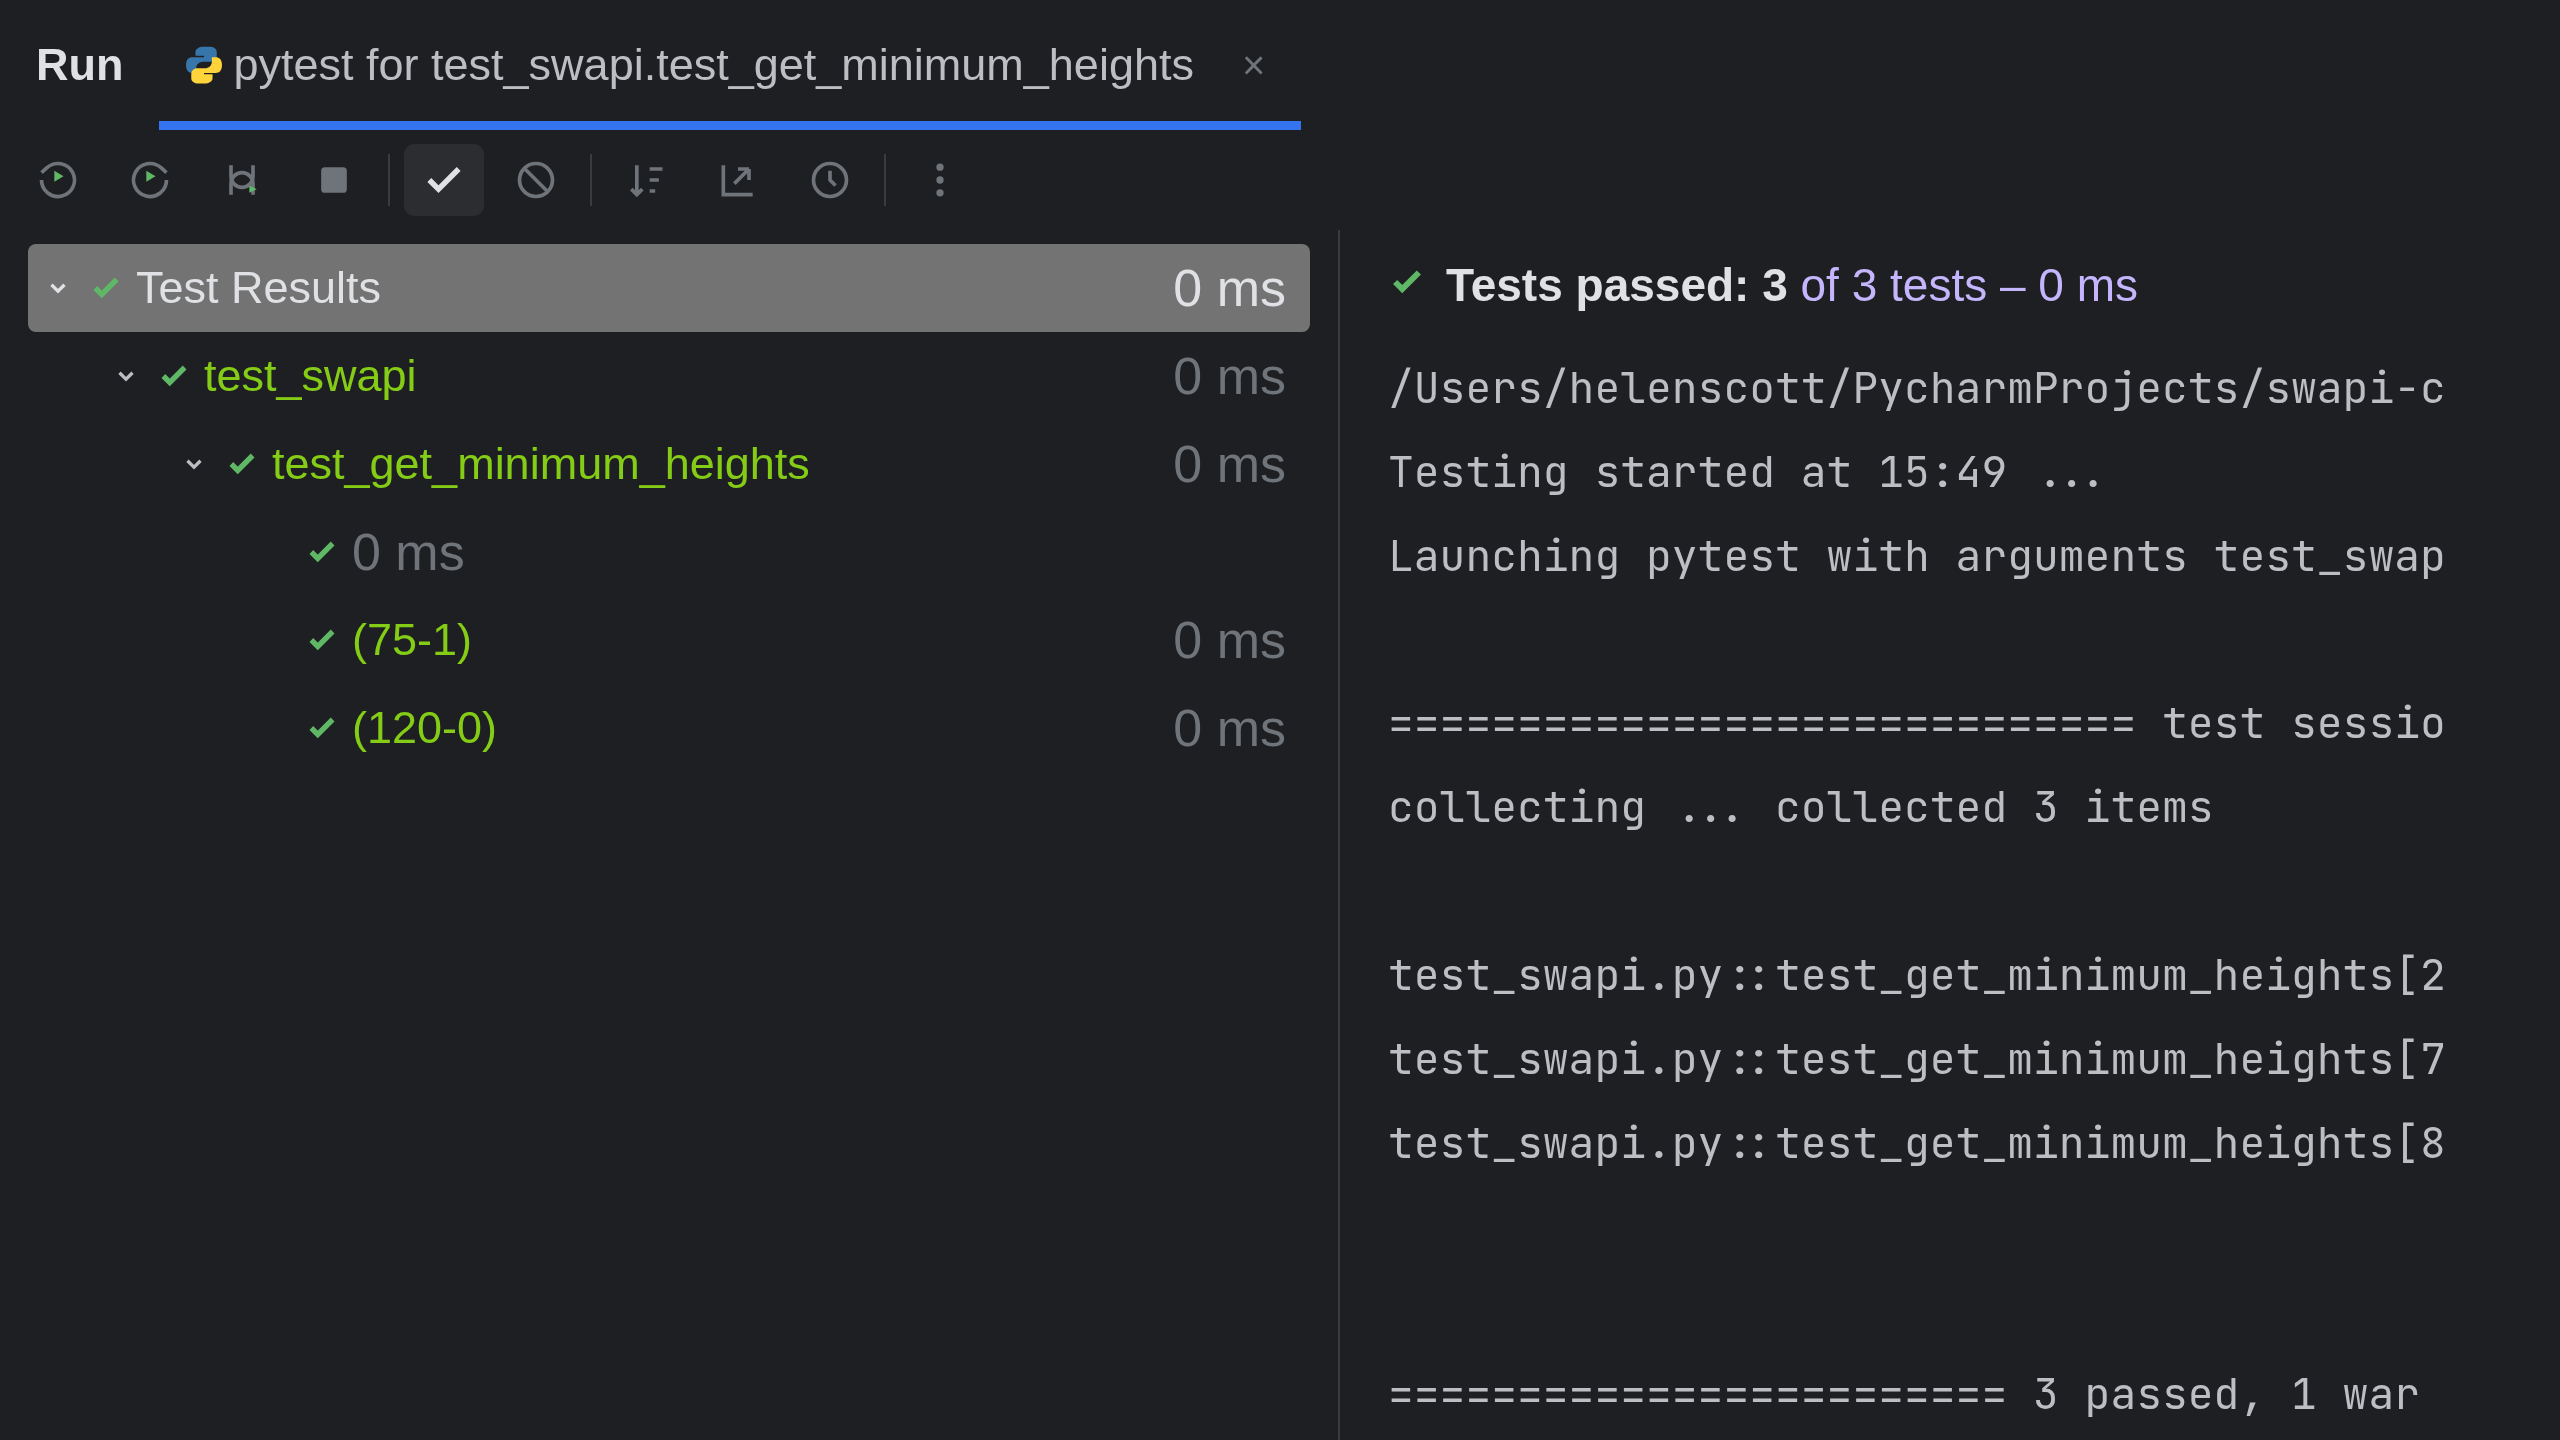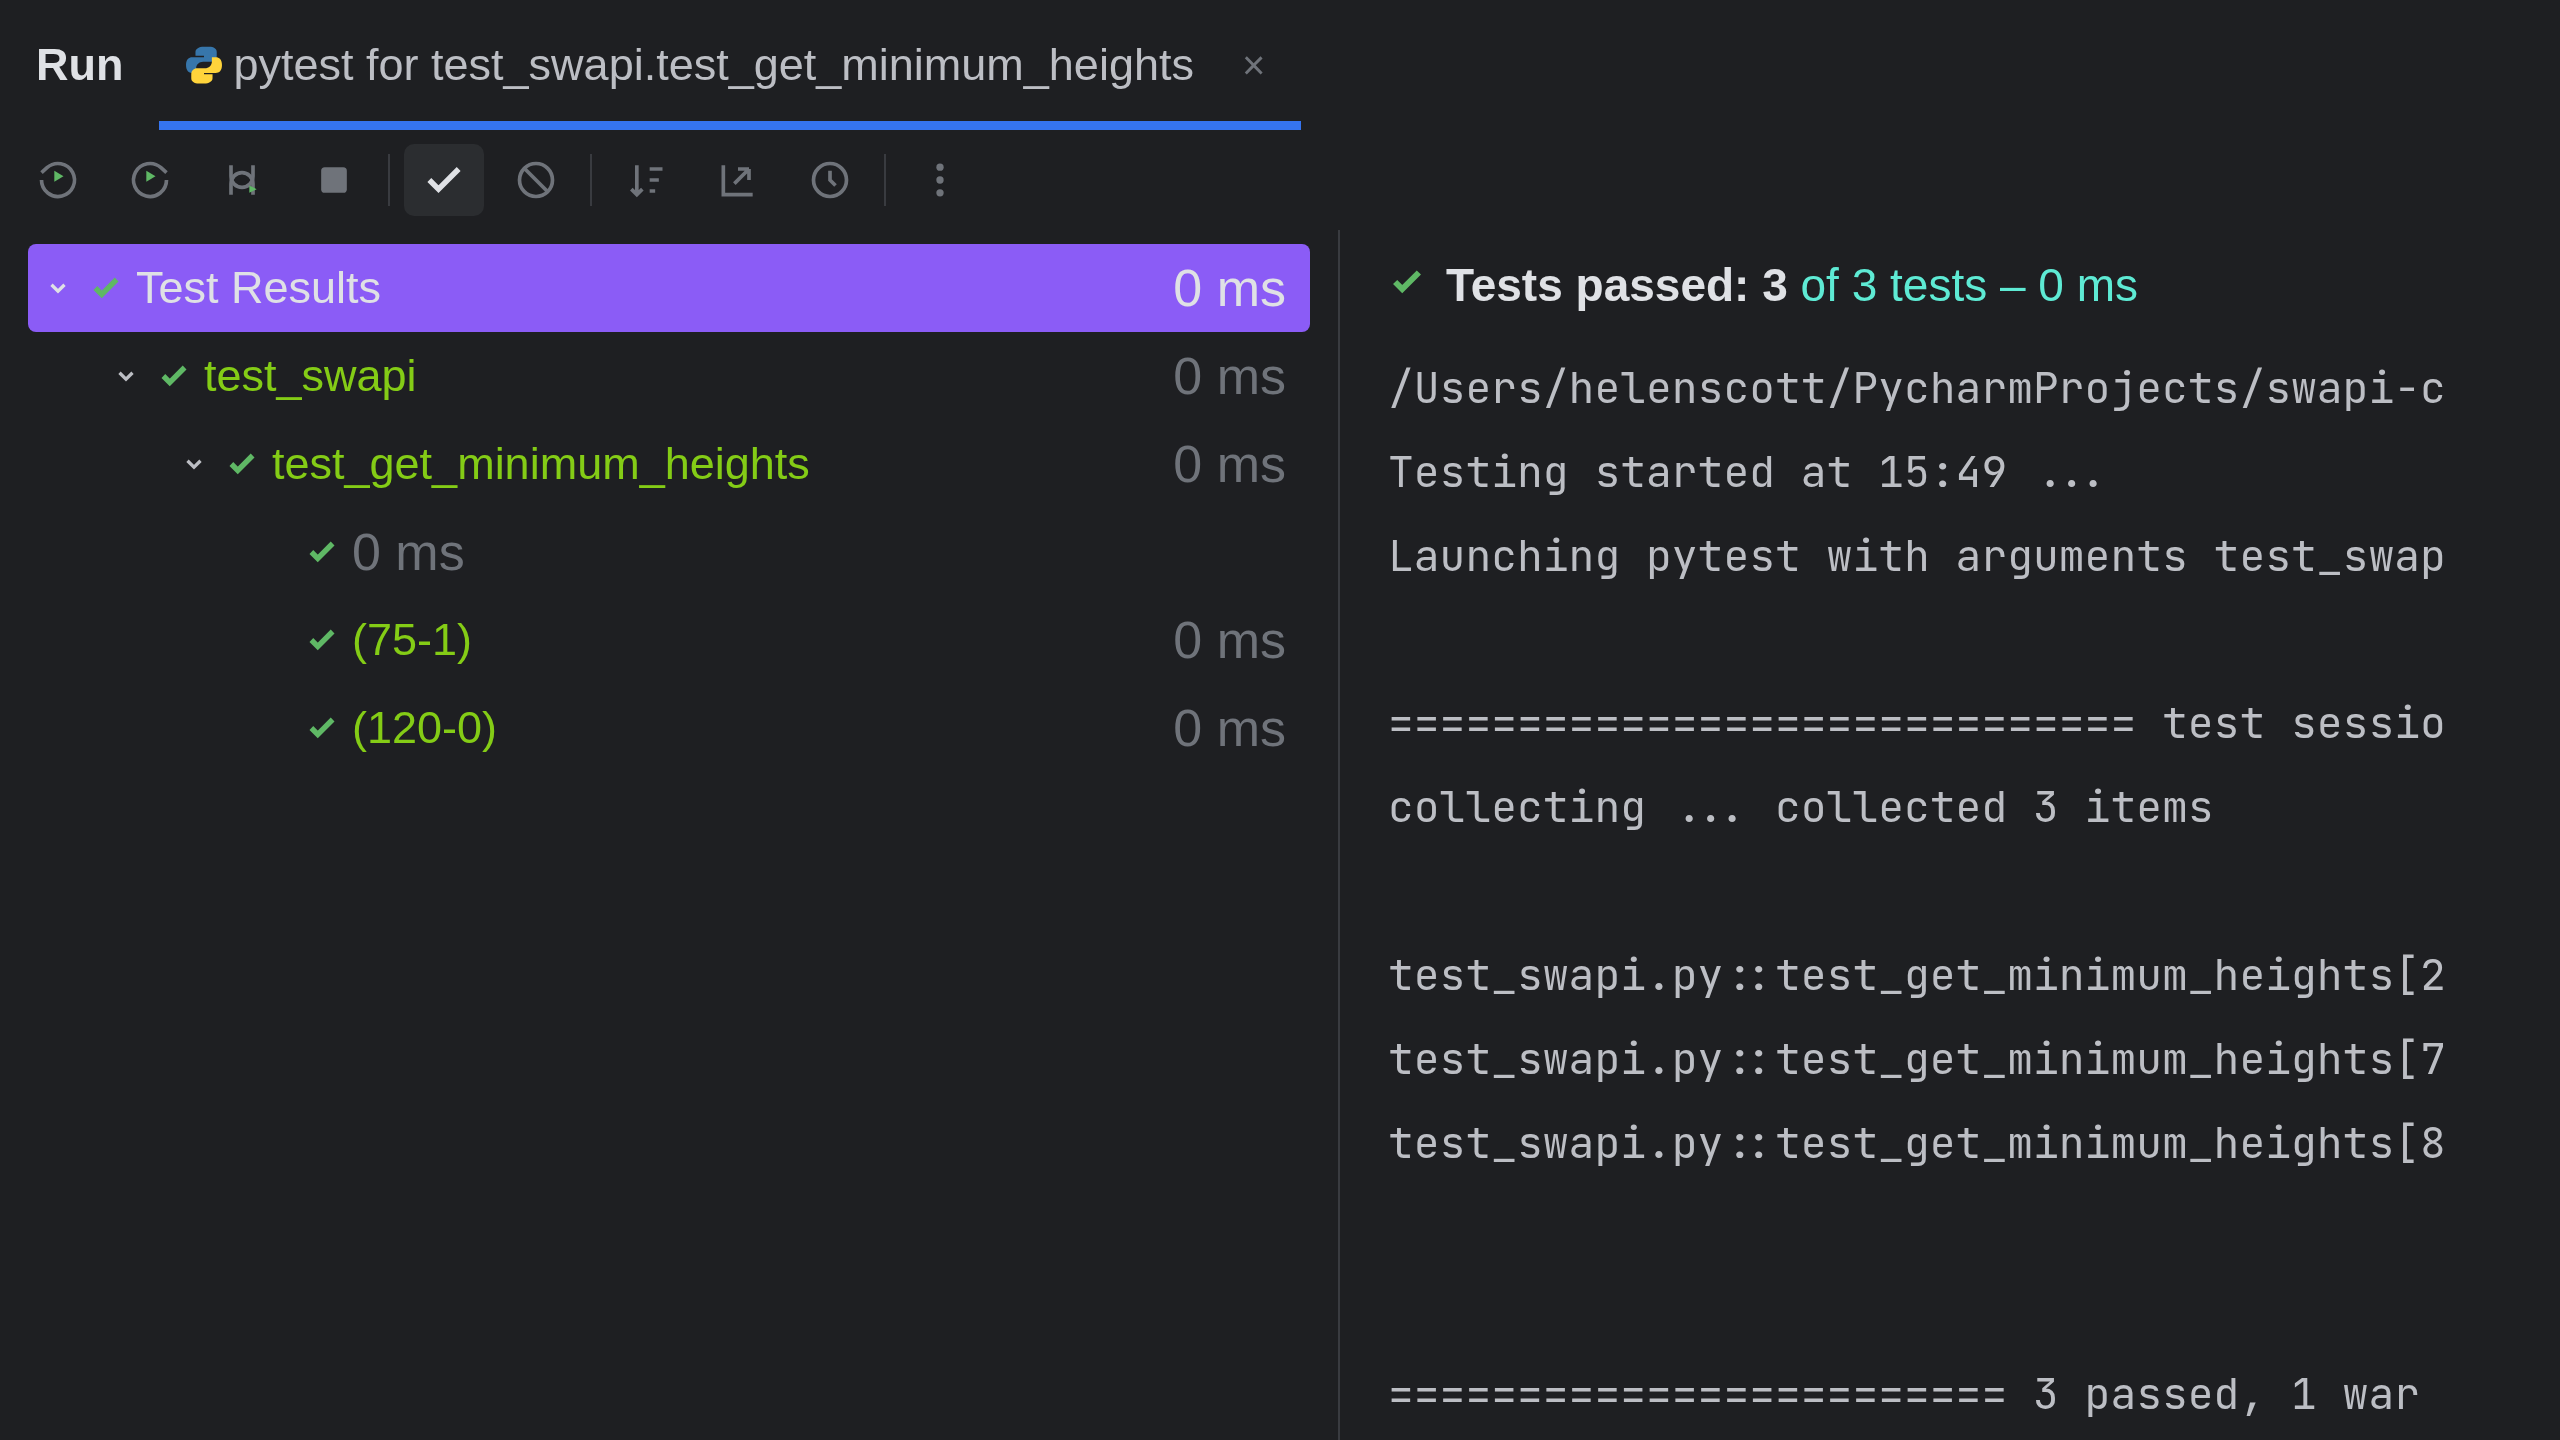--- a/index.html
+++ b/index.html
@@ -116,7 +116,7 @@
     padding-right: 24px;
   }
   .tree-row.selected {
-    background: #8b5cf6;
+    background: #737373;
   }
   .tree-indent {
     display: inline-block;

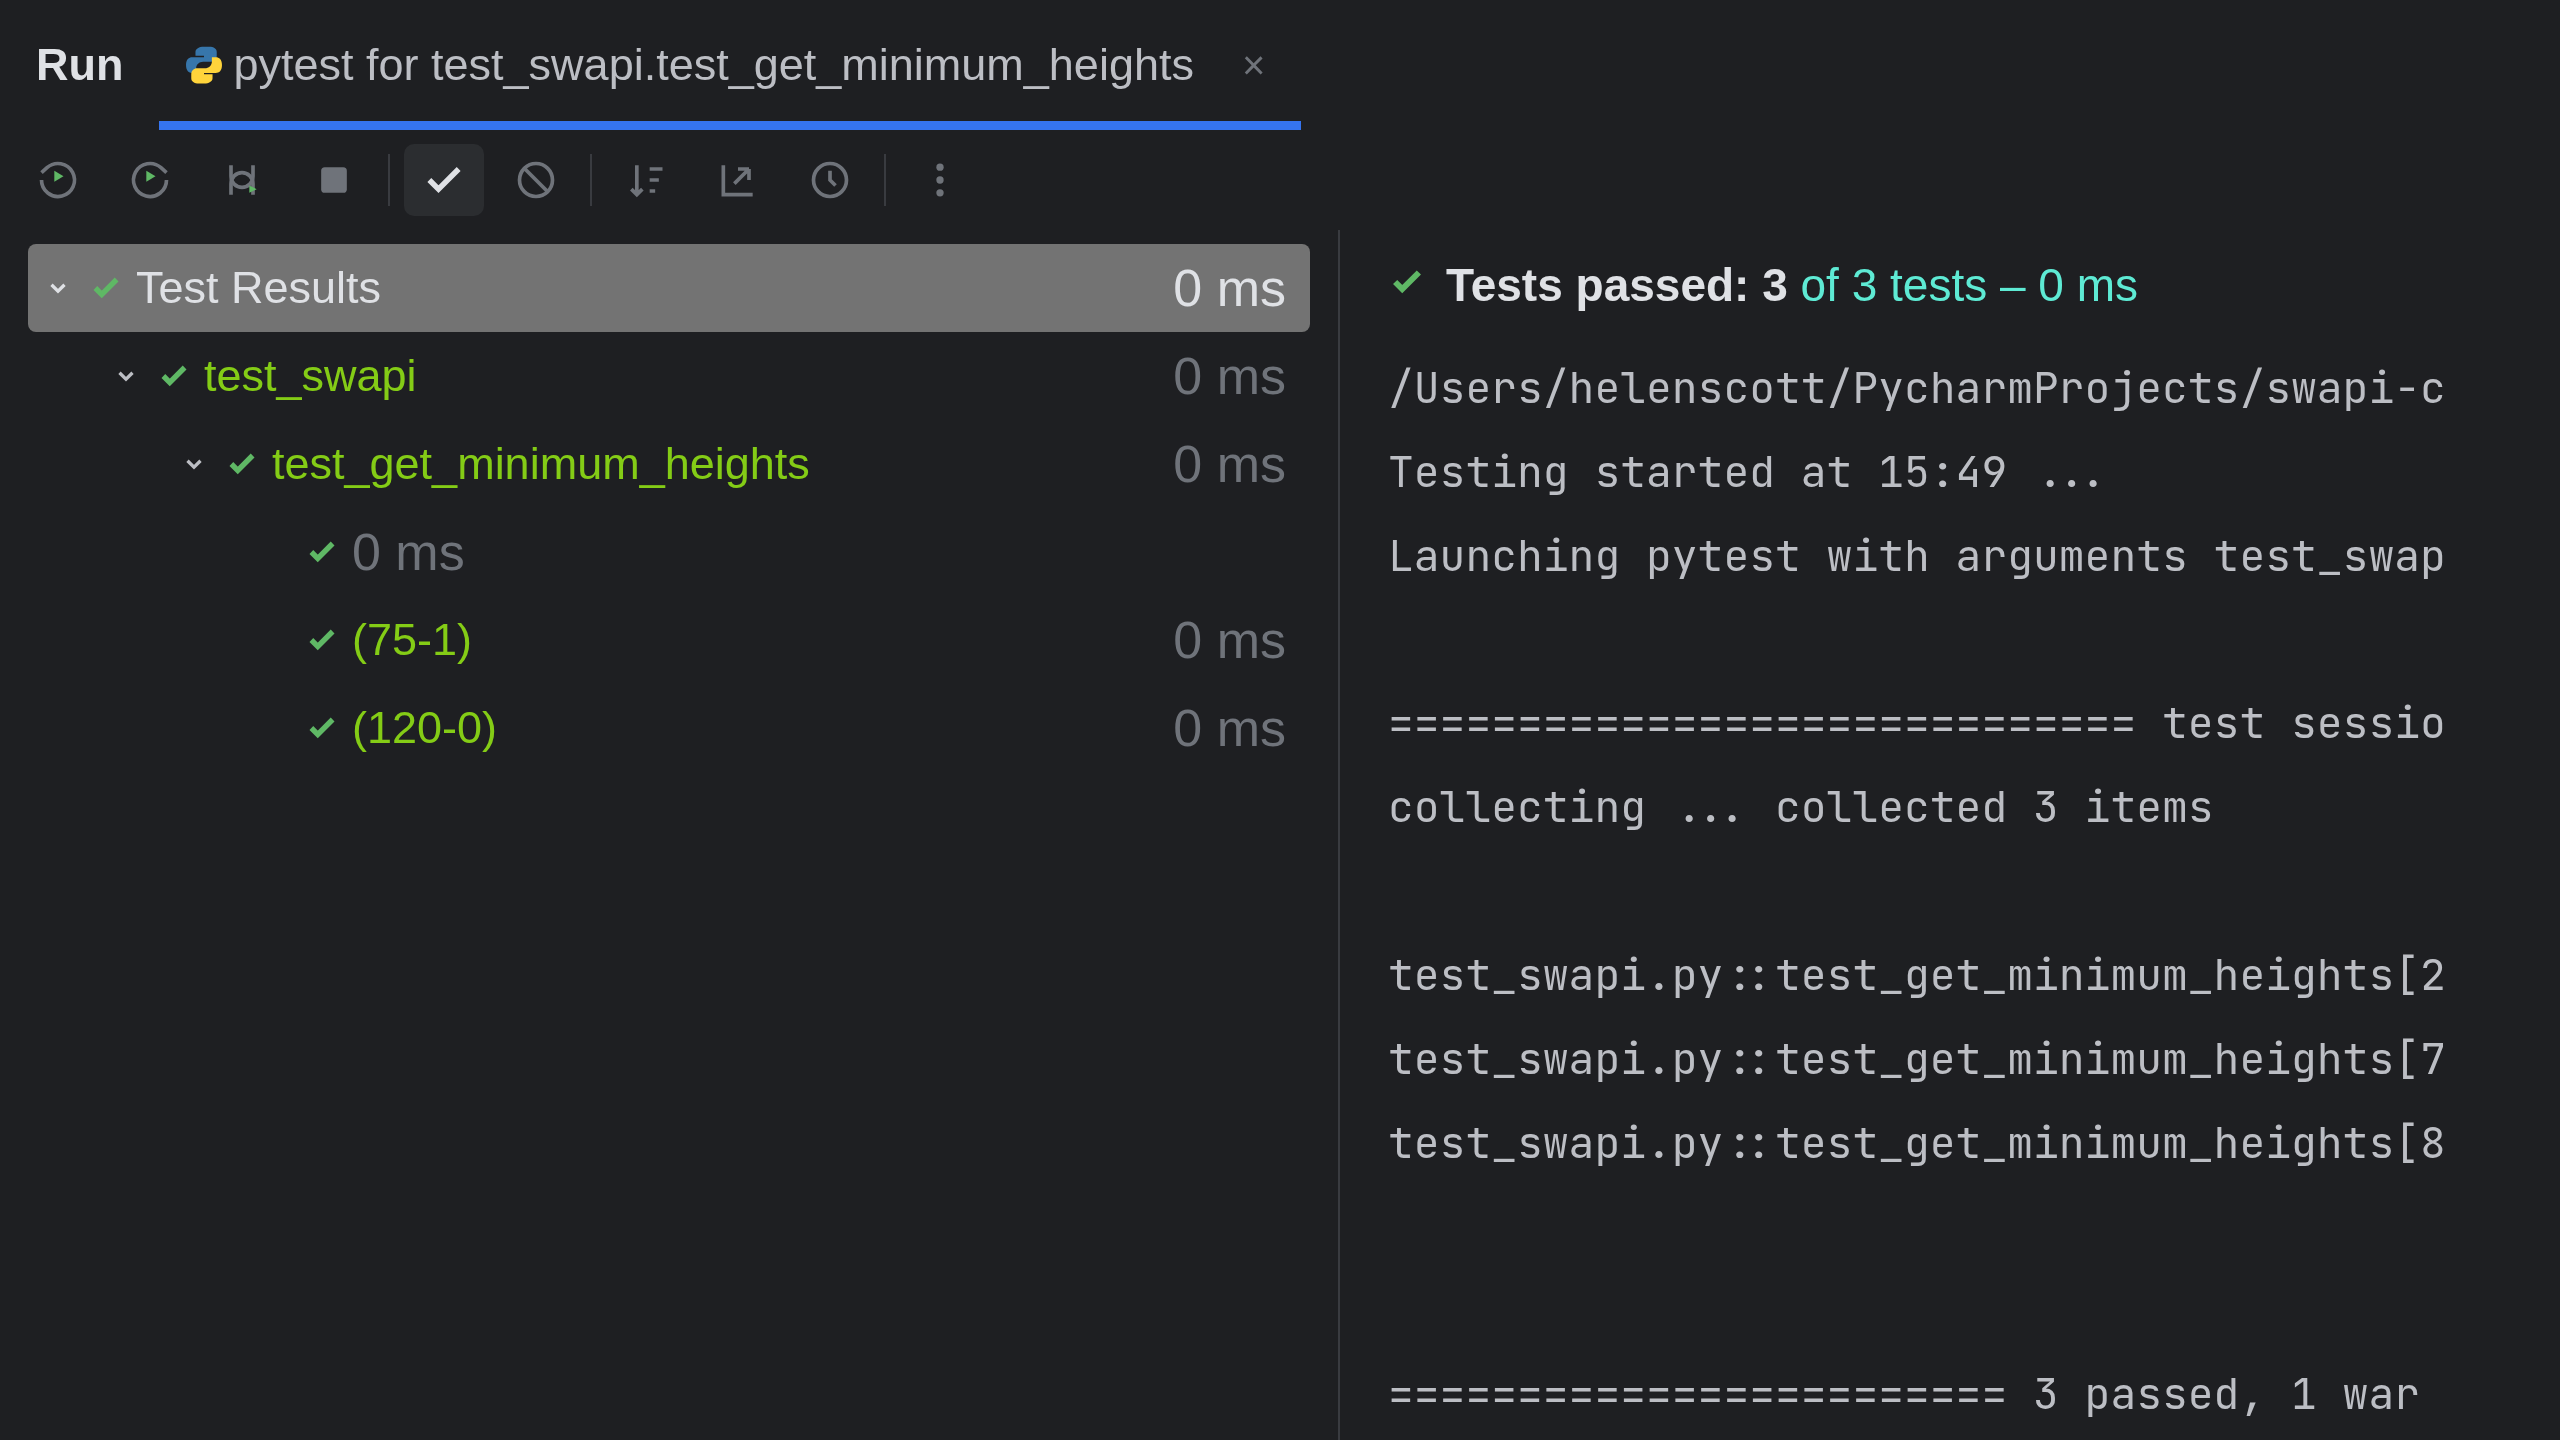--- a/index.html
+++ b/index.html
@@ -169,7 +169,7 @@
     font-weight: 600;
   }
   .console-title .gray {
-    color: #5eead4;
+    color: #c4b5fd;
   }
   .console-output {
     font-family: "JetBrains Mono", "Menlo", "Consolas", monospace;

